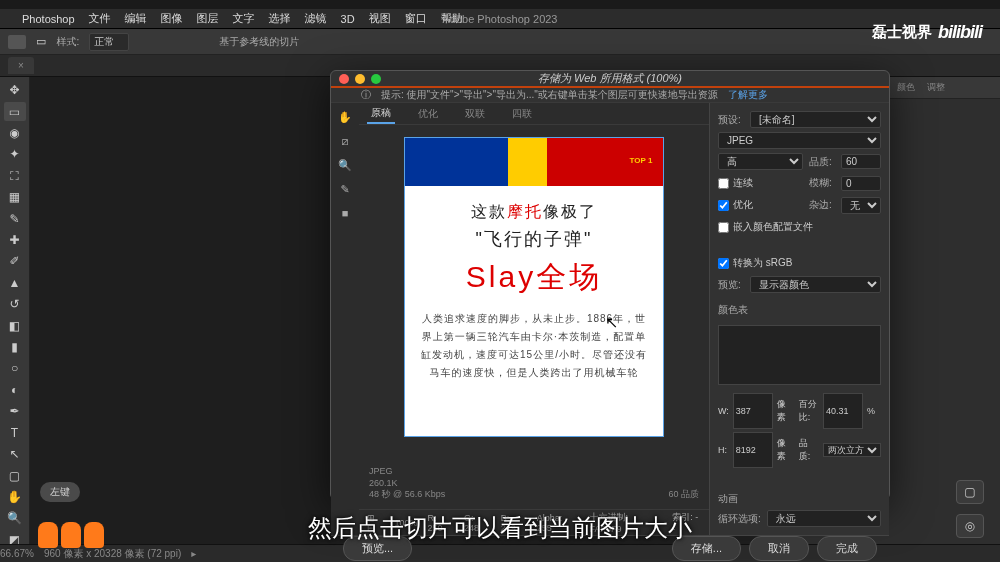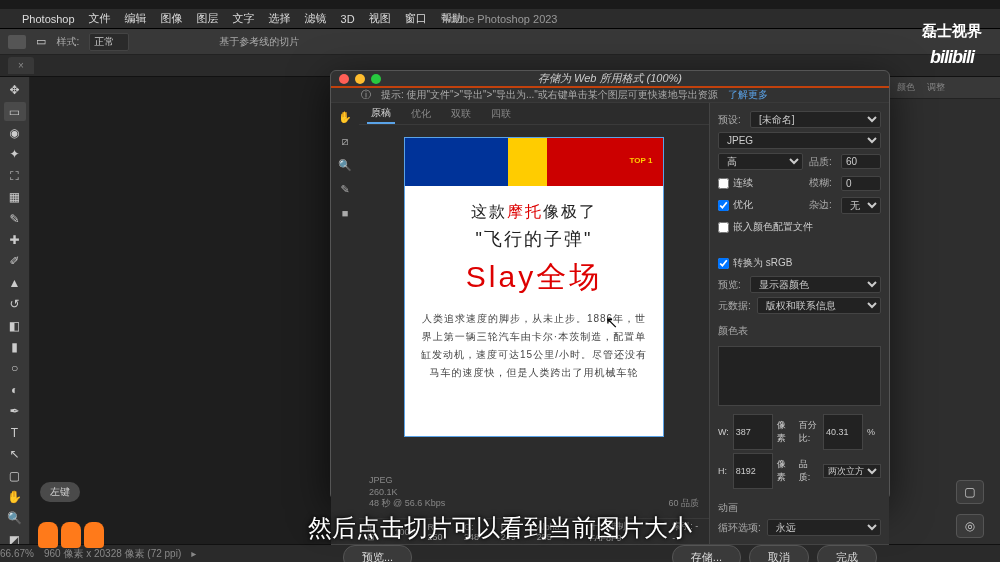--- a/index.html
+++ b/index.html
@@ -88,7 +88,7 @@
 .btn-group { display: flex; gap: 8px; }
 
 
-.watermark { position: absolute; right: 18px; top: 22px; display: flex; align-items: center; gap: 6px; flex-direction: column; }
+.watermark { position: absolute; right: 18px; top: 22px; display: flex; align-items: center; gap: 6px; }
 .wm-text { font-size: 15px; color: #fff; font-weight: 600; }
 .bilibili { font-size: 18px; color: #fff; font-weight: bold; font-style: italic; letter-spacing: -1px; }
 .caption { position: absolute; bottom: 18px; left: 50%; transform: translateX(-50%); font-size: 24px; color: #fff; text-shadow: 0 0 6px #000, 0 0 3px #000; font-weight: 500; }

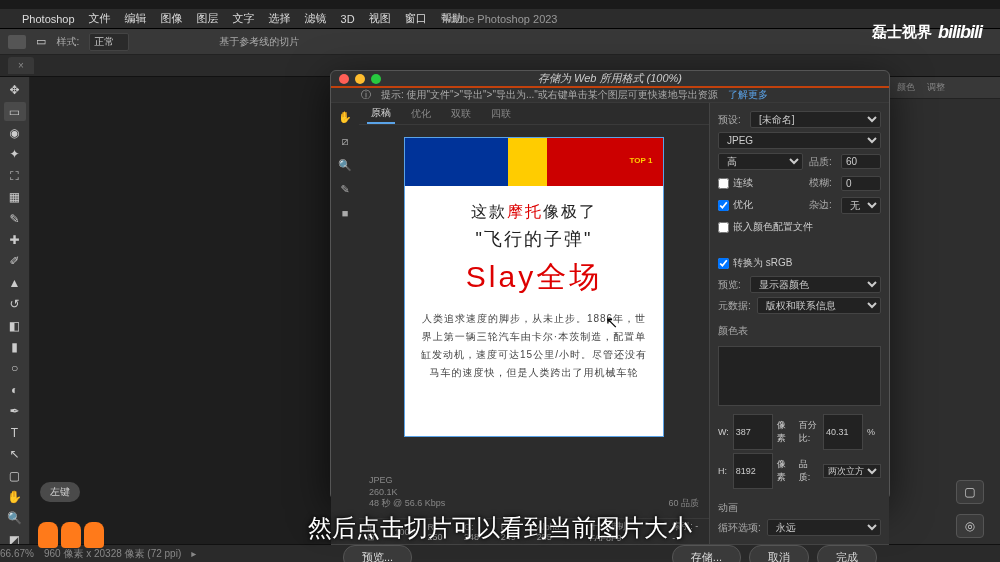--- a/index.html
+++ b/index.html
@@ -53,7 +53,7 @@
 .dlg-tool { width: 20px; height: 20px; display: flex; align-items: center; justify-content: center; color: #aaa; font-size: 11px; }
 
 .dlg-preview-col { flex: 1; display: flex; flex-direction: column; background: #2c2c2c; }
-.preview-tabs { height: 22px; display: flex; align-items: center; gap: 12px; padding: 0 8px; font-size: 10px; border-bottom: 1px solid #3a3a3a; }
+.preview-tabs { height: 22px; display: flex; align-items: center; gap: 19px; padding: 0 8px; font-size: 10px; border-bottom: 1px solid #3a3a3a; }
 .ptab { color: #888; padding: 2px 4px; }
 .ptab.active { color: #ddd; border-bottom: 2px solid #5aa3e8; }
 .preview-img { flex: 1; display: flex; align-items: flex-start; justify-content: center; padding: 12px; background: #2c2c2c; position: relative; }

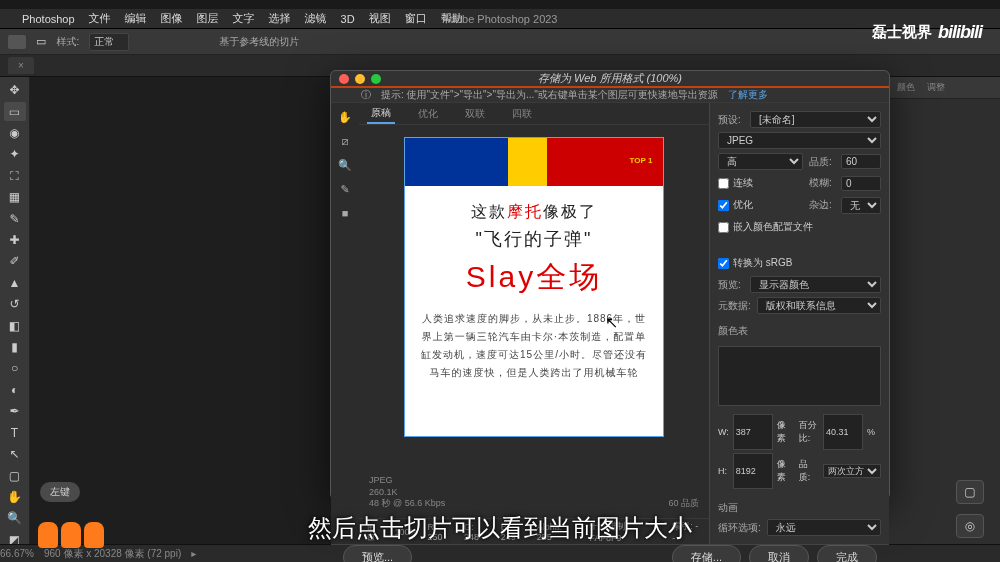--- a/index.html
+++ b/index.html
@@ -280,10 +280,6 @@
           <label>预览:</label>
           <select><option>显示器颜色</option></select>
         </div>
-      <div class="opt-row">
-          <label>元数据:</label>
-          <select><option>版权和联系信息</option></select>
-        </div>
       <div style="margin-top:6px;color:#aaa">颜色表</div>
       <div style="height:60px;background:#222;border:1px solid #444;margin:4px 0"></div>
       <div class="size-grid">

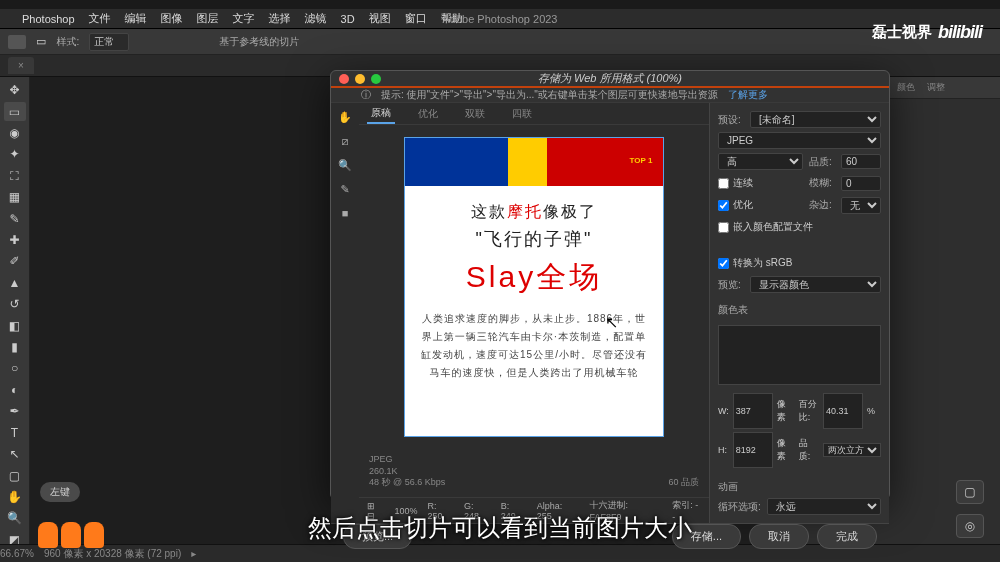--- a/index.html
+++ b/index.html
@@ -295,7 +295,7 @@
         <span>品质:</span>
         <select style="grid-column:5/7;background:#222;border:1px solid #444;color:#ccc;font-size:9px"><option>两次立方</option></select>
       </div>
-      <div style="margin-top:8px;color:#aaa">动画</div>
+      <div style="margin-top:20px;color:#aaa">动画</div>
       <div class="opt-row">
           <label>循环选项:</label>
           <select><option>永远</option></select>

